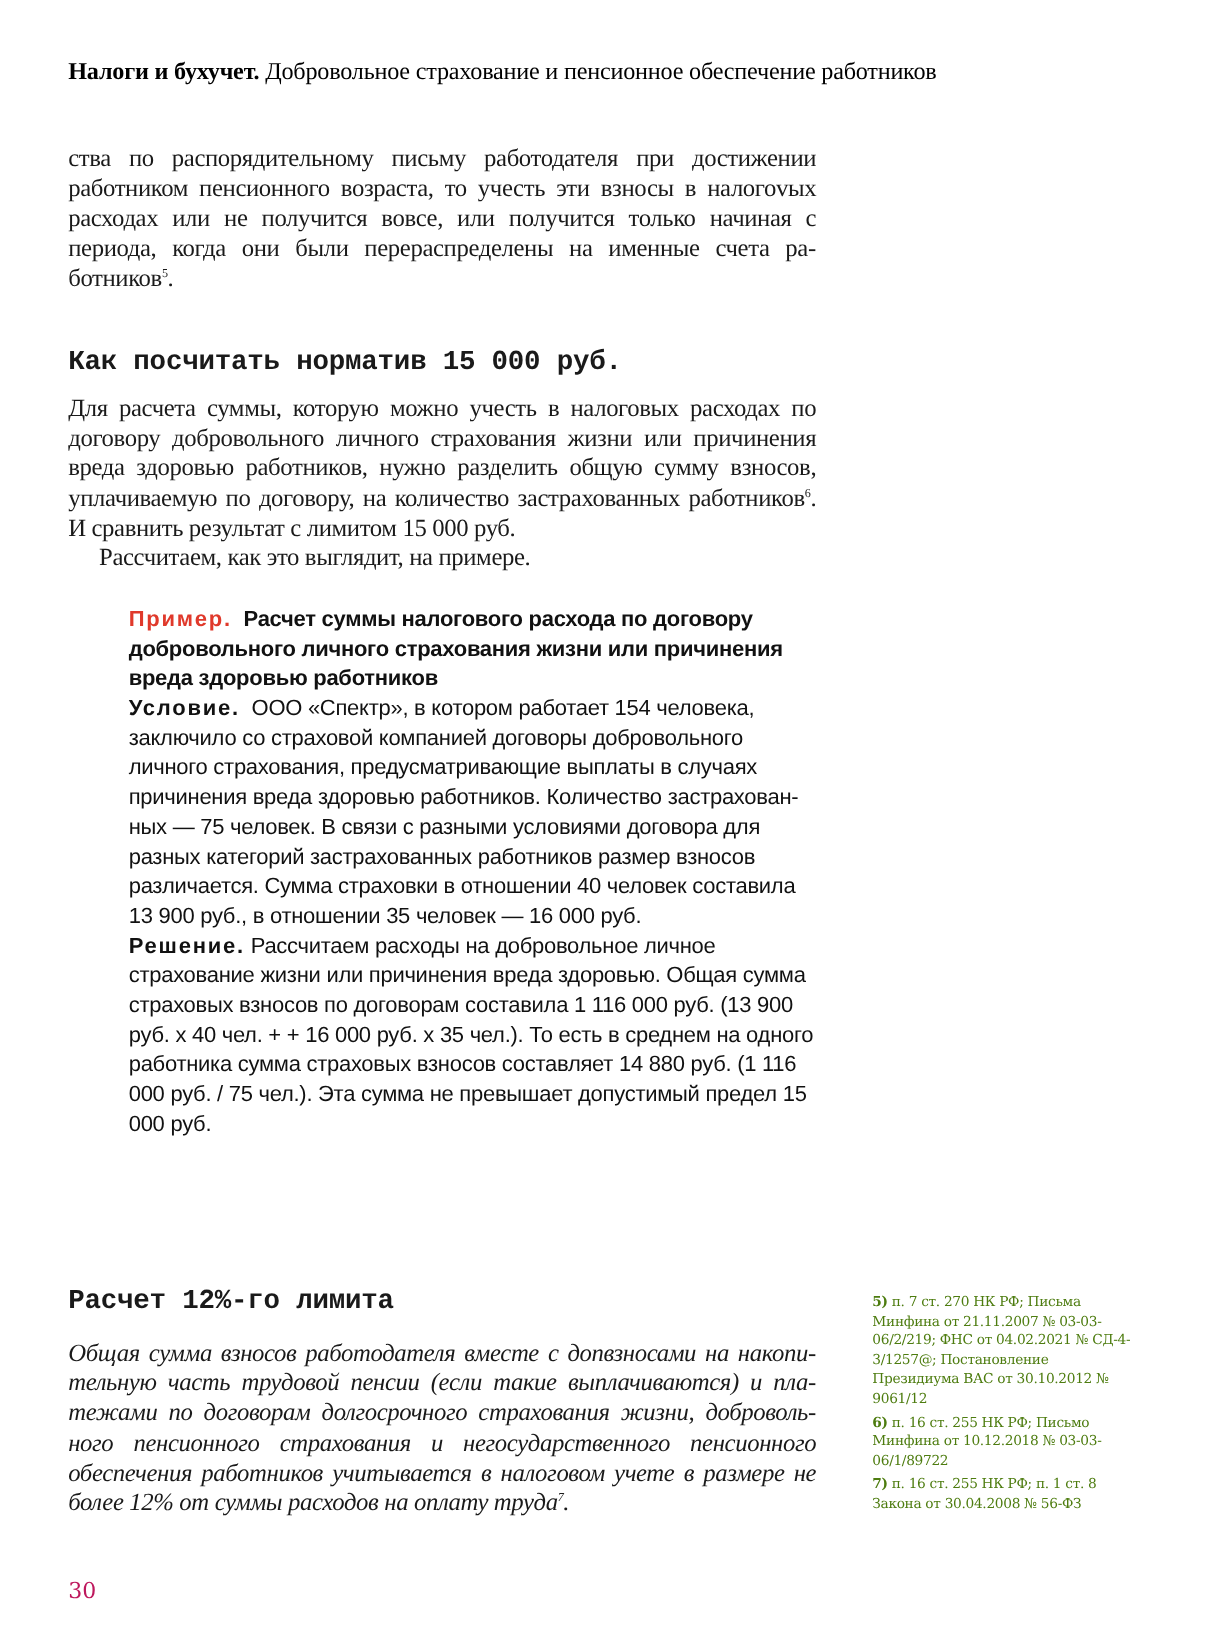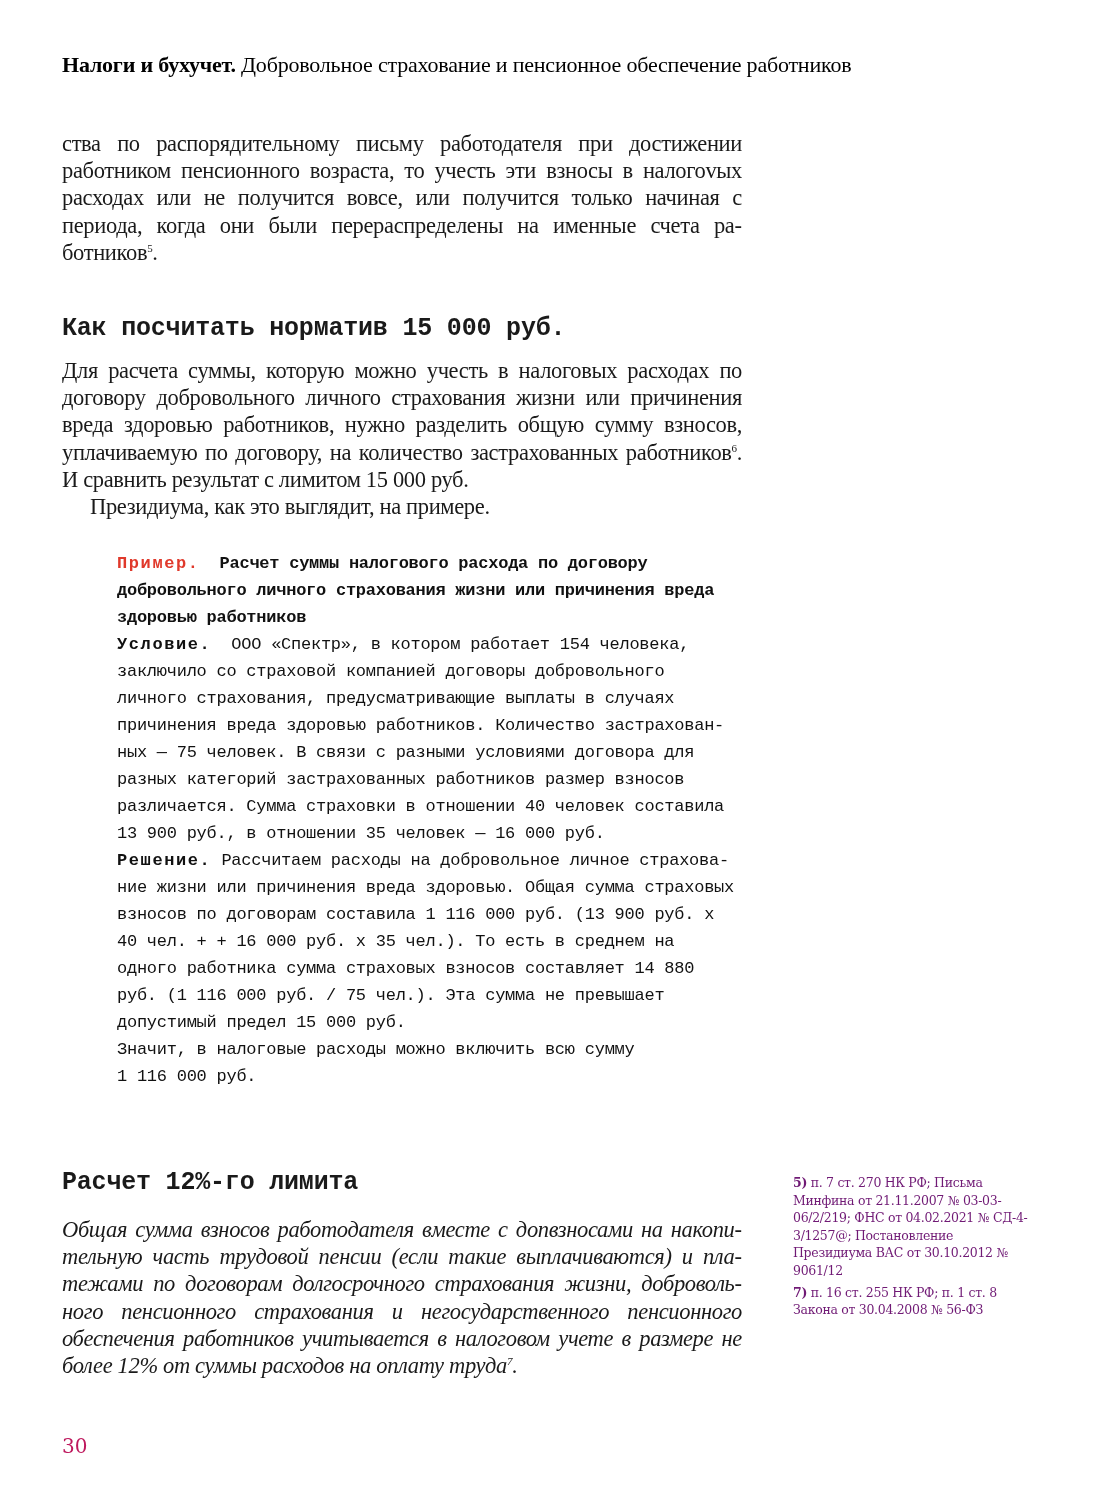--- a/index.html
+++ b/index.html
@@ -39,7 +39,7 @@
   <h2 class="h-sec1">Как посчитать норматив 15 000 руб.</h2>
 
   <p class="para"><span>Для расчета суммы, которую можно учесть в налоговых расходах по договору добровольного личного страхования жизни или причи­нения вреда здоровью работников, нужно разделить общую сумму взносов, уплачиваемую по договору, на количество застрахованных работников</span><sup>6</sup><span>. И сравнить результат с лимитом 15 000 руб.</span></p>
-  <p class="para indent">Президиума, как это выглядит, на примере.</p>
+  <p class="para indent">Рассчитаем, как это выглядит, на примере.</p>
 
   <div class="example">
     <p class="ex-title"><span class="ex-label-red">Пример.</span>&nbsp; <span>Расчет суммы налогового расхода по договору добровольного личного страхования жизни или причинения вреда здоровью работников</span></p>

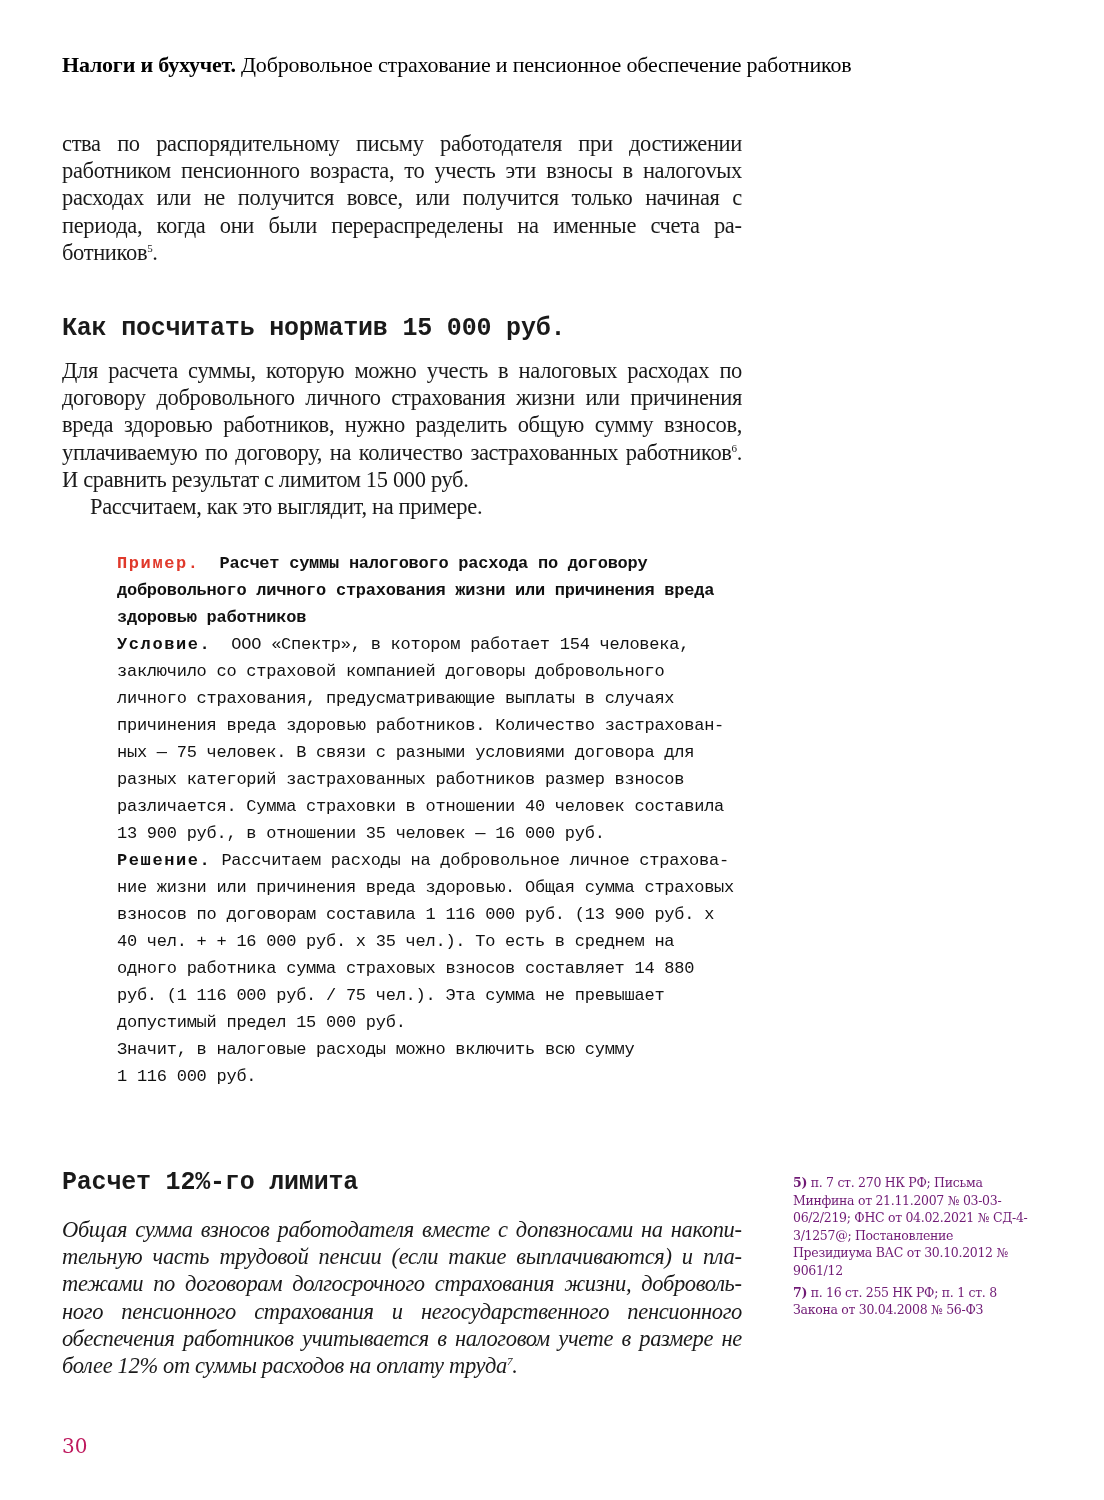--- a/index.html
+++ b/index.html
@@ -12,7 +12,7 @@
   sup { font-size: 11px; vertical-align: super; line-height: 0; }
   h2 { font-family: Liberation Mono, monospace; font-weight: bold; font-size: 25px; margin: 0; letter-spacing: -0.2px; }
   .h-sec1 { margin-top: 48px; margin-bottom: 14px; }
-  .example { margin-left: 55px; margin-top: 30px; width: 625px; font-family: Liberation Mono, monospace; font-size: 17px; line-height: 27px; color: #111; letter-spacing: -0.25px; }
+  .example { margin-left: 55px; margin-top: 30px; width: 625px; font-family: Liberation Sans, sans-serif; font-size: 20px; line-height: 27px; color: #111; letter-spacing: -0.25px; }
   .example p { margin: 0; }
   .ex-title { font-weight: bold; }
   .ex-label-red { color: #e0392b; font-weight: bold; letter-spacing: 1.6px; }

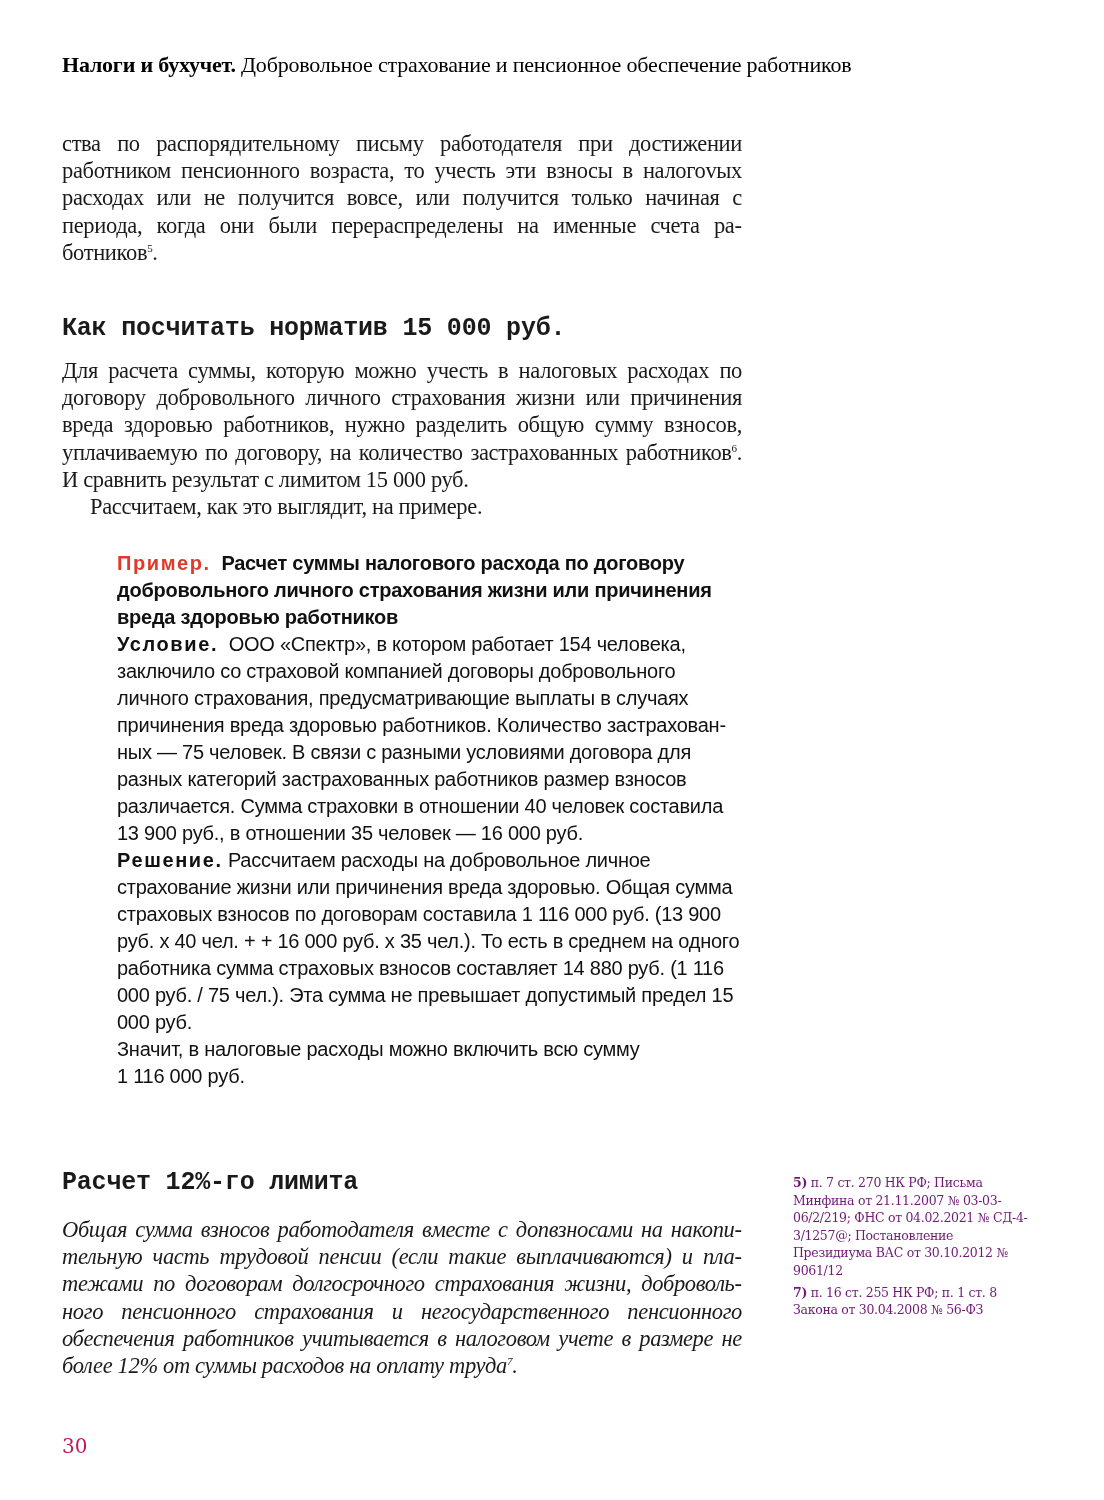--- a/index.html
+++ b/index.html
@@ -48,7 +48,6 @@
 
     <p class="ex-block"><span class="ex-label">Решение.</span> <span>Рассчитаем расходы на добровольное личное страхова­ние жизни или причинения вреда здоровью. Общая сумма страховых взносов по договорам составила 1 116 000 руб. (13 900 руб. х 40 чел. + + 16 000 руб. х 35 чел.). То есть в среднем на одного работника сумма страховых взносов составляет 14 880 руб. (1 116 000 руб. / 75 чел.). Эта сумма не превышает допустимый предел 15 000 руб.</span></p>
 
-    <p class="ex-block" style="width:530px">Значит, в налоговые расходы можно включить всю сумму 1 116 000 руб.</p>
   </div>
 </div>
 

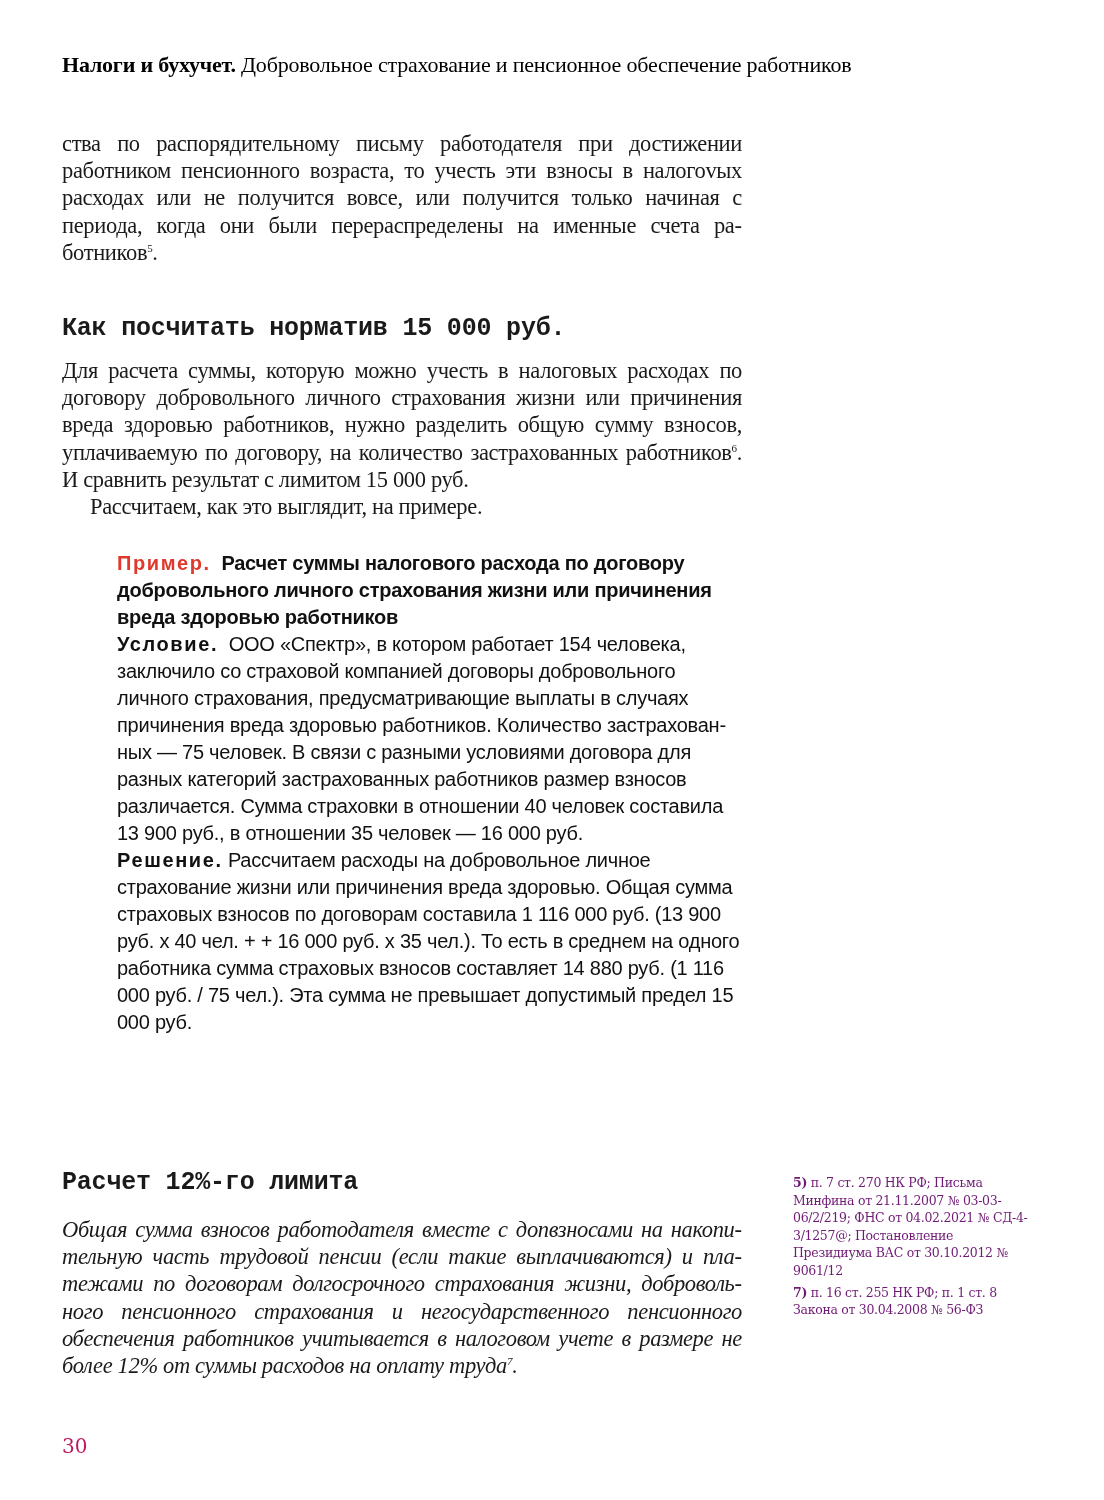--- a/index.html
+++ b/index.html
@@ -20,7 +20,7 @@
   .ex-block { margin-top: 27px; }
   .h-sec2 { position: absolute; left: 62px; top: 1168px; }
   .sec2-body { position: absolute; left: 62px; top: 1216px; width: 680px; font-family: "Liberation Serif", serif; font-style: italic; }
-  .footnotes { position: absolute; left: 793px; top: 1174px; width: 240px; font-family: "DejaVu Serif", serif; font-size: 12.5px; line-height: 17.6px; color: #701a75; letter-spacing: -0.3px; }
+  .footnotes { position: absolute; left: 793px; top: 1174px; width: 240px; font-family: "DejaVu Serif", serif; font-size: 12.5px; line-height: 17.6px; color: #4d7c0f; letter-spacing: -0.3px; }
   .footnotes p { margin: 0 0 4px 0; }
   .fn-num { font-weight: bold; }
   .page-number { position: absolute; left: 62px; top: 1434px; font-family: "DejaVu Serif", serif; font-size: 20px; color: #be185d; }

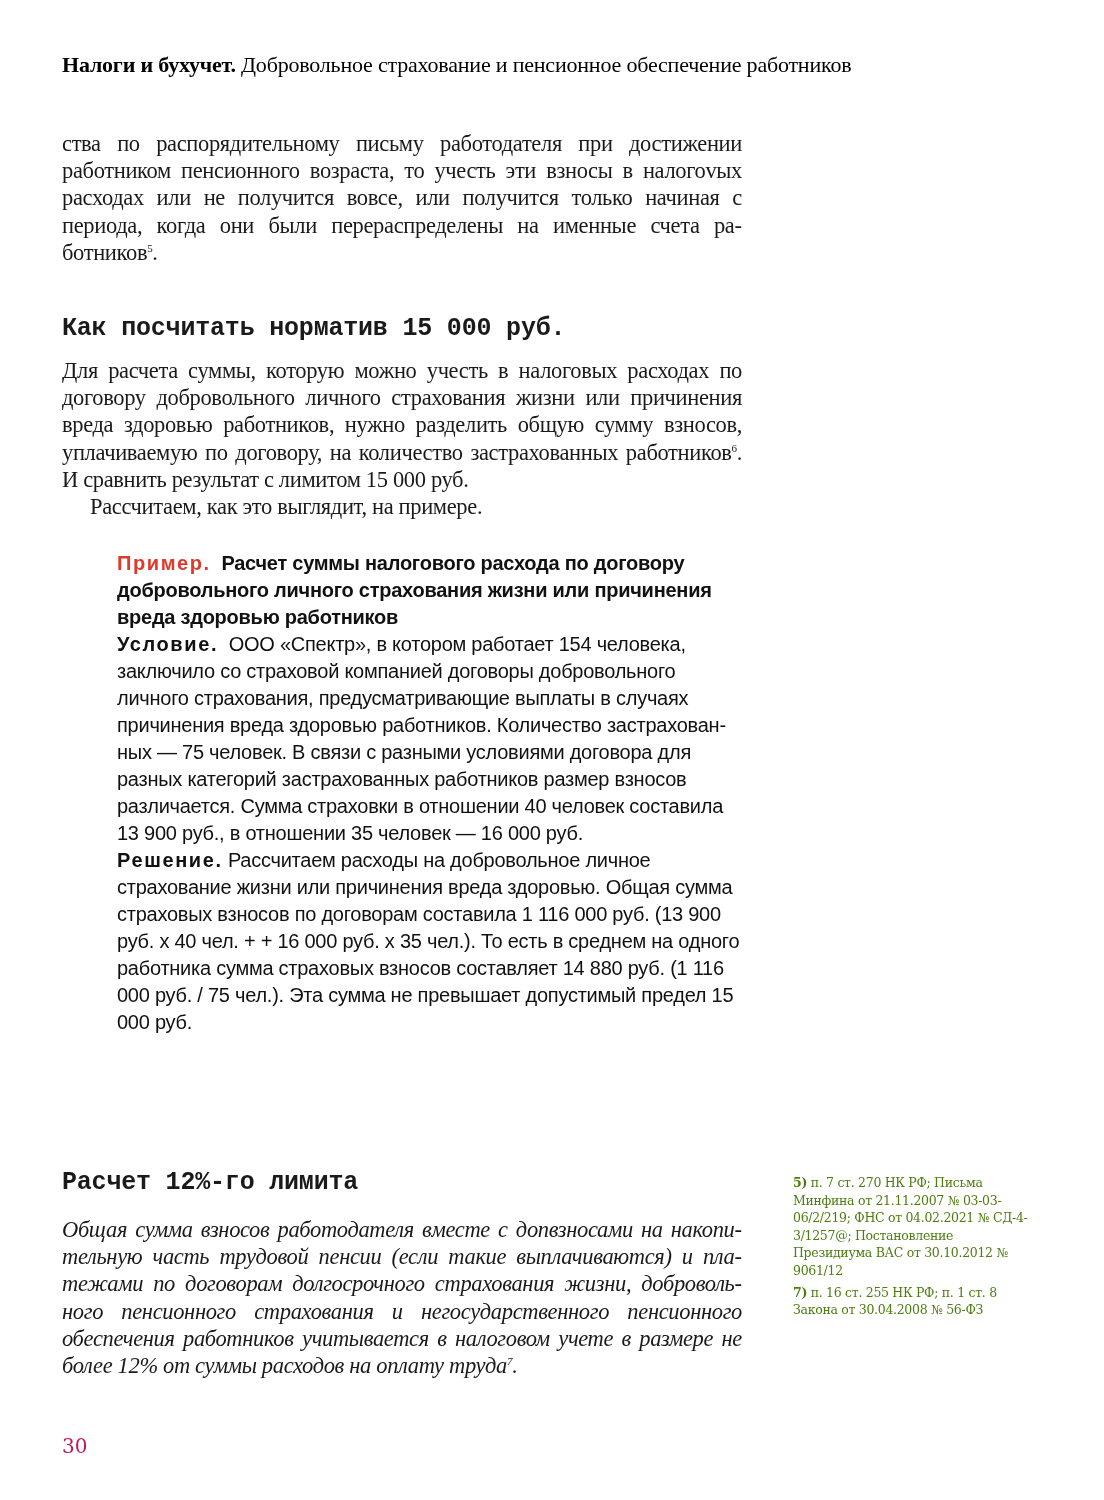--- a/index.html
+++ b/index.html
@@ -59,6 +59,7 @@
 
 <div class="footnotes">
   <p><span class="fn-num">5)</span> <span>п. 7 ст. 270 НК РФ; Письма Минфина от 21.11.2007 № 03-03-06/2/219; ФНС от 04.02.2021 № СД-4-3/1257@; Постановление Президиума ВАС от 30.10.2012 № 9061/12</span></p>
+  <p><span class="fn-num">6)</span> <span>п. 16 ст. 255 НК РФ; Письмо Минфина от 10.12.2018 № 03-03-06/1/89722</span></p>
   <p><span class="fn-num">7)</span> <span>п. 16 ст. 255 НК РФ; п. 1 ст. 8 Закона от 30.04.2008 № 56-ФЗ</span></p>
 </div>
 

